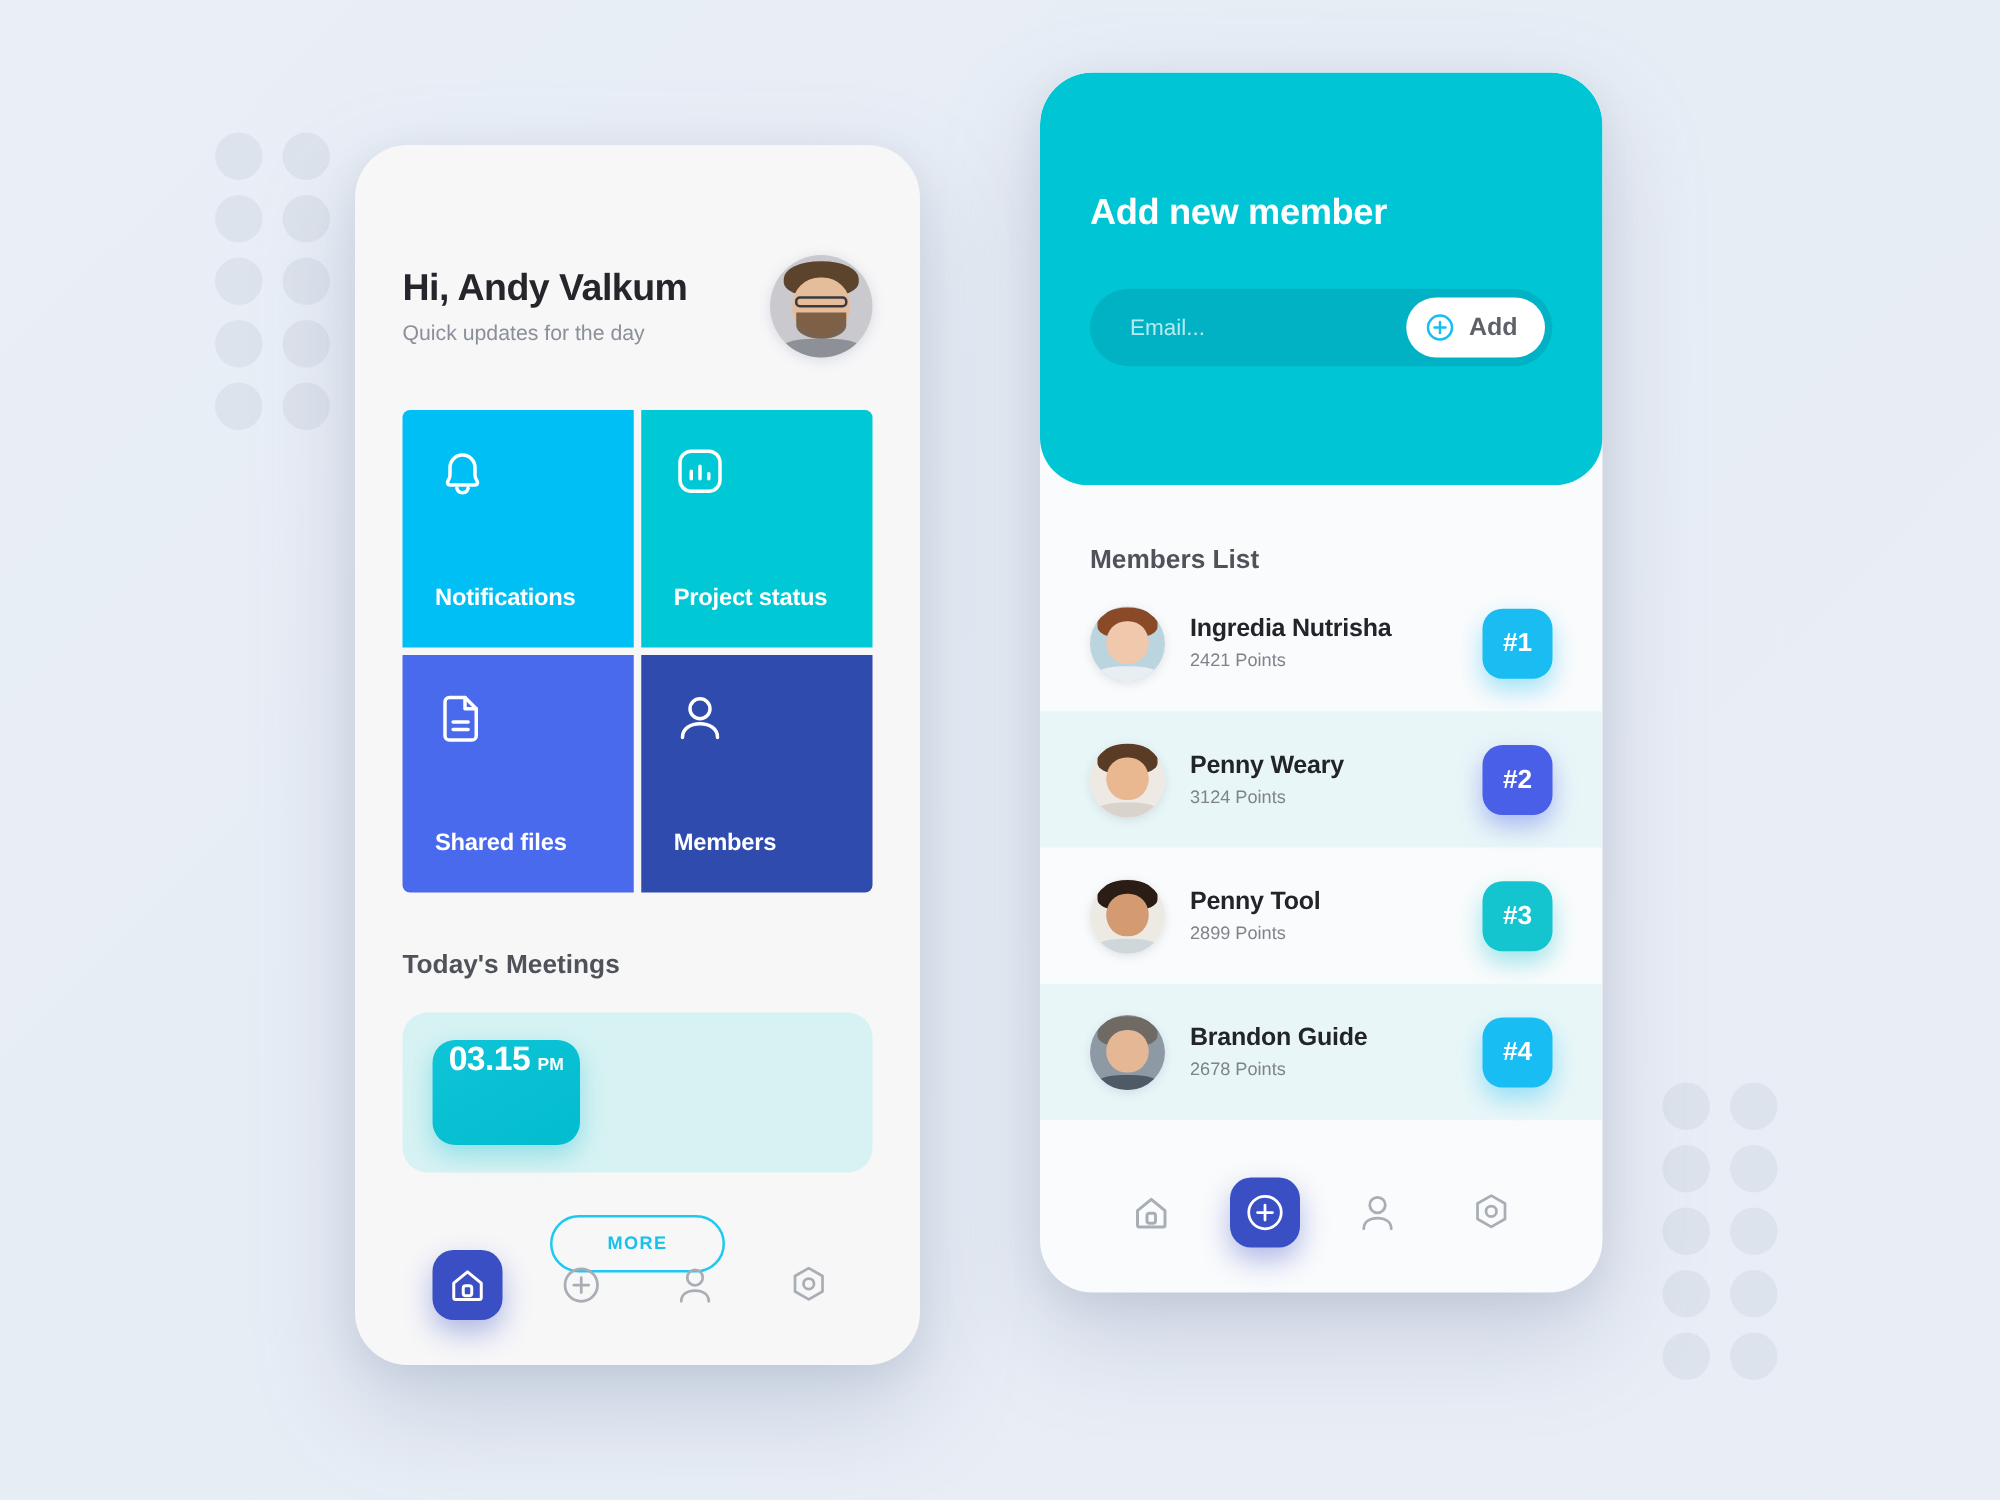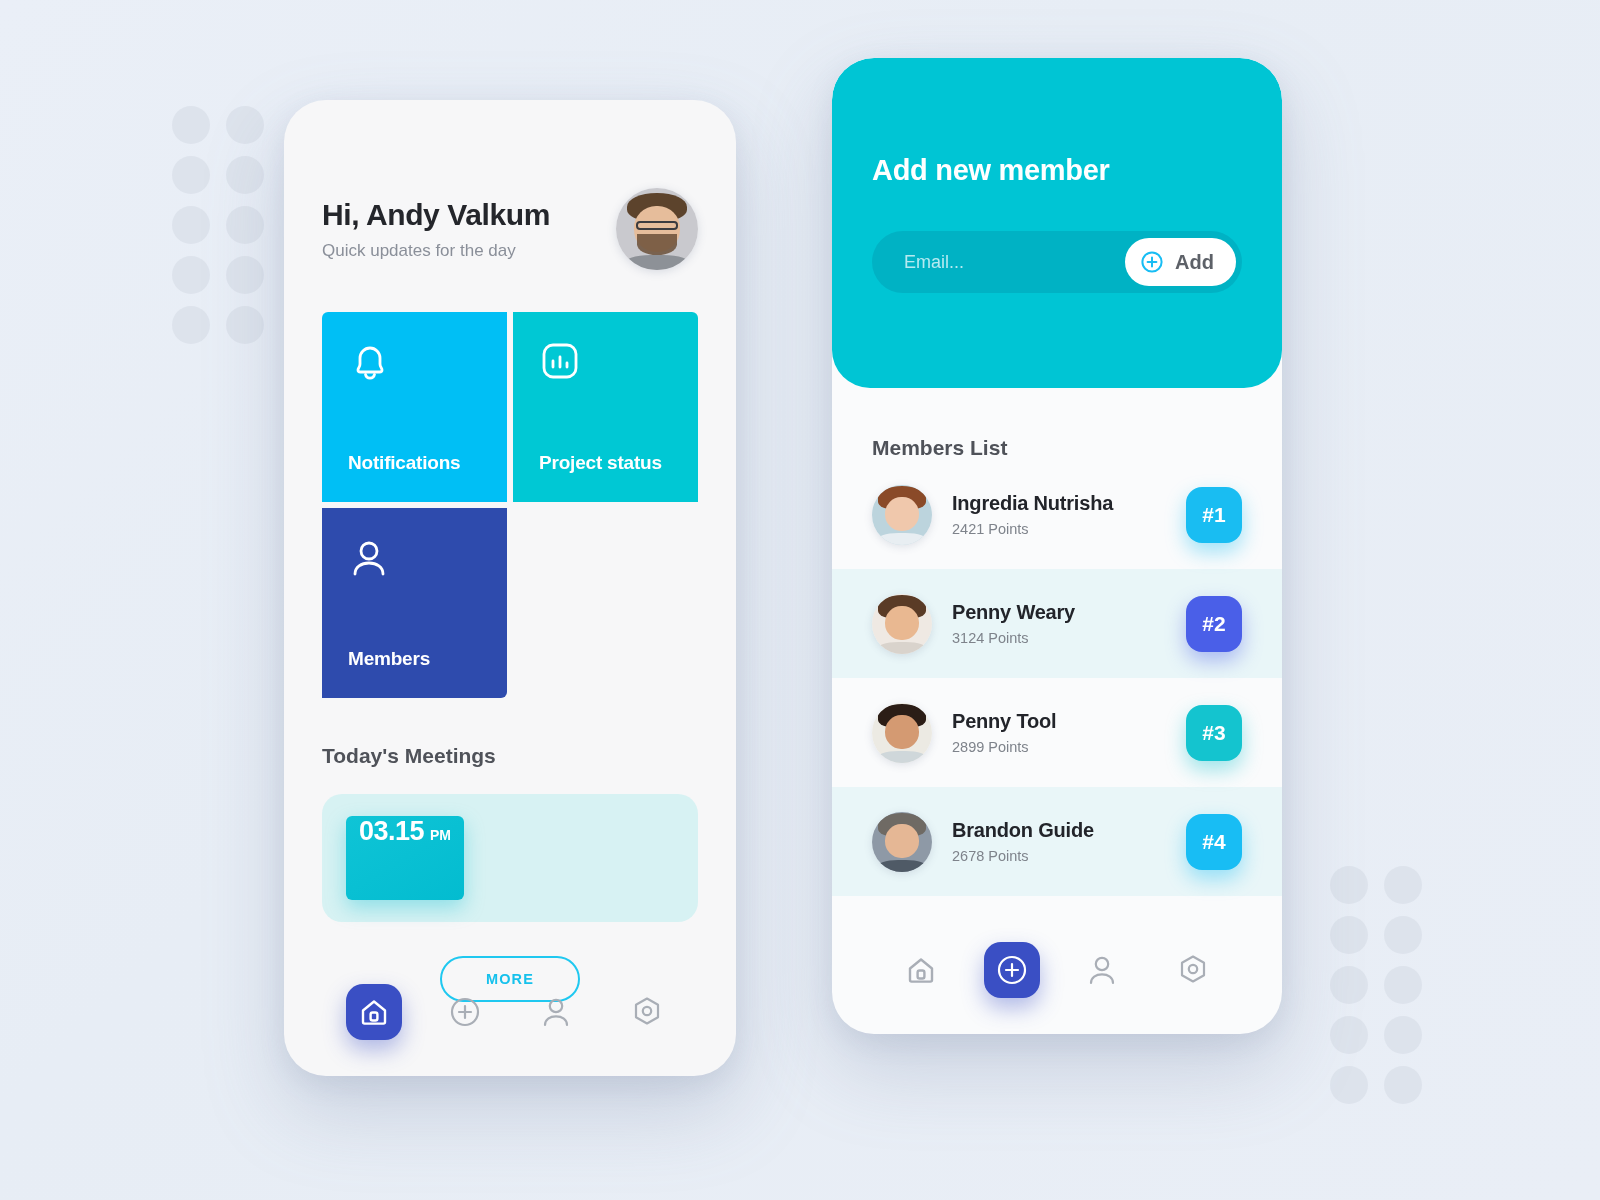--- a/index.html
+++ b/index.html
@@ -28,7 +28,7 @@
     overflow: hidden;
   }
   .phone-left {
-    left: 284px; top: 100px; width: 452px; height: 976px;
+    left: 284px; top: 116px; width: 452px; height: 976px;
     background: #f7f7f8;
     box-shadow: 0 34px 80px rgba(118,134,166,.28), 0 8px 26px rgba(118,134,166,.14);
   }

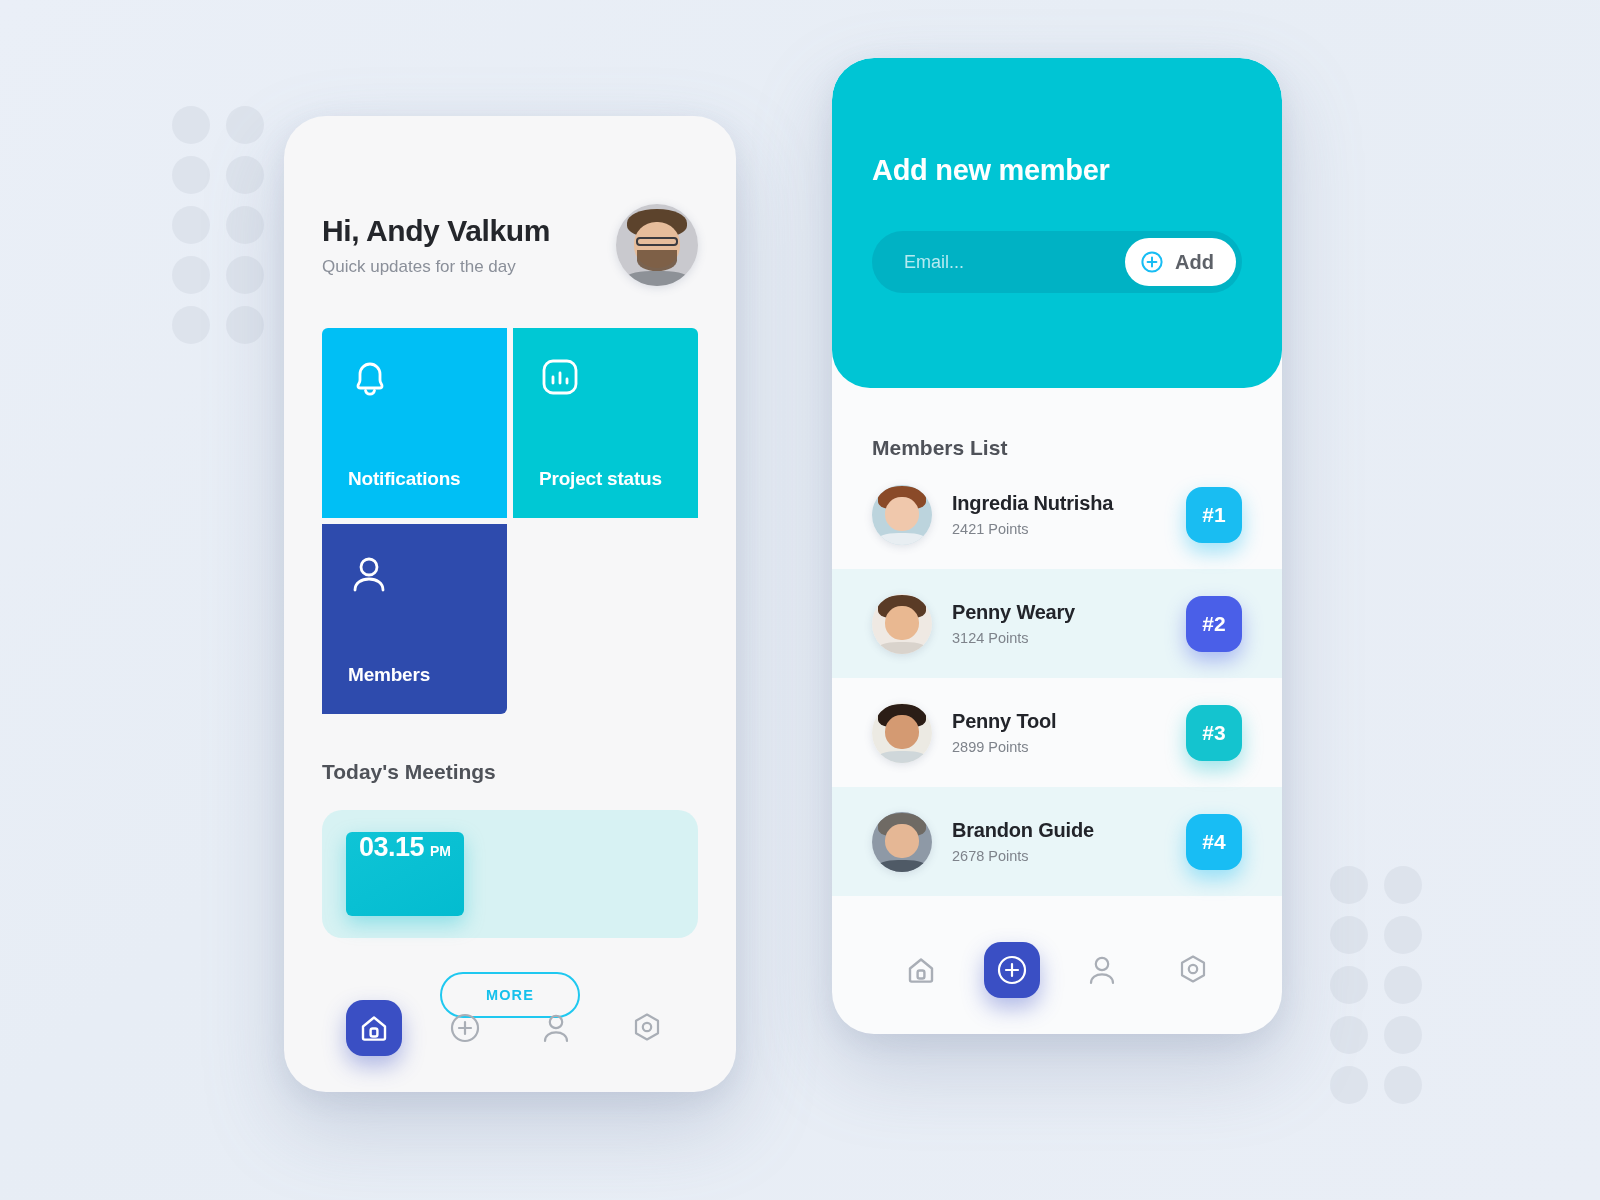--- a/index.html
+++ b/index.html
@@ -182,6 +182,16 @@
         <span class="t-label">Project status</span>
       </div>
 
+      <div class="tile" style="background:#4a6aee;border-radius:0 0 0 6px;">
+        <span>
+          <svg width="40" height="46" viewBox="0 0 40 46" fill="none" stroke="#fff" stroke-width="2.8" stroke-linecap="round" stroke-linejoin="round">
+            <path d="M8 9.5A3.5 3.5 0 0 1 11.5 6H24l9 9v21.5a3.5 3.5 0 0 1-3.5 3.5h-18A3.5 3.5 0 0 1 8 36.5z"></path>
+            <path d="M24 6v9h9"></path>
+            <path d="M14.5 25.5h12M14.5 31.5h12"></path>
+          </svg>
+        </span>
+        <span class="t-label">Shared files</span>
+      </div>
 
       <div class="tile" style="background:#2e4bad;border-radius:0 0 6px 0;">
         <span>

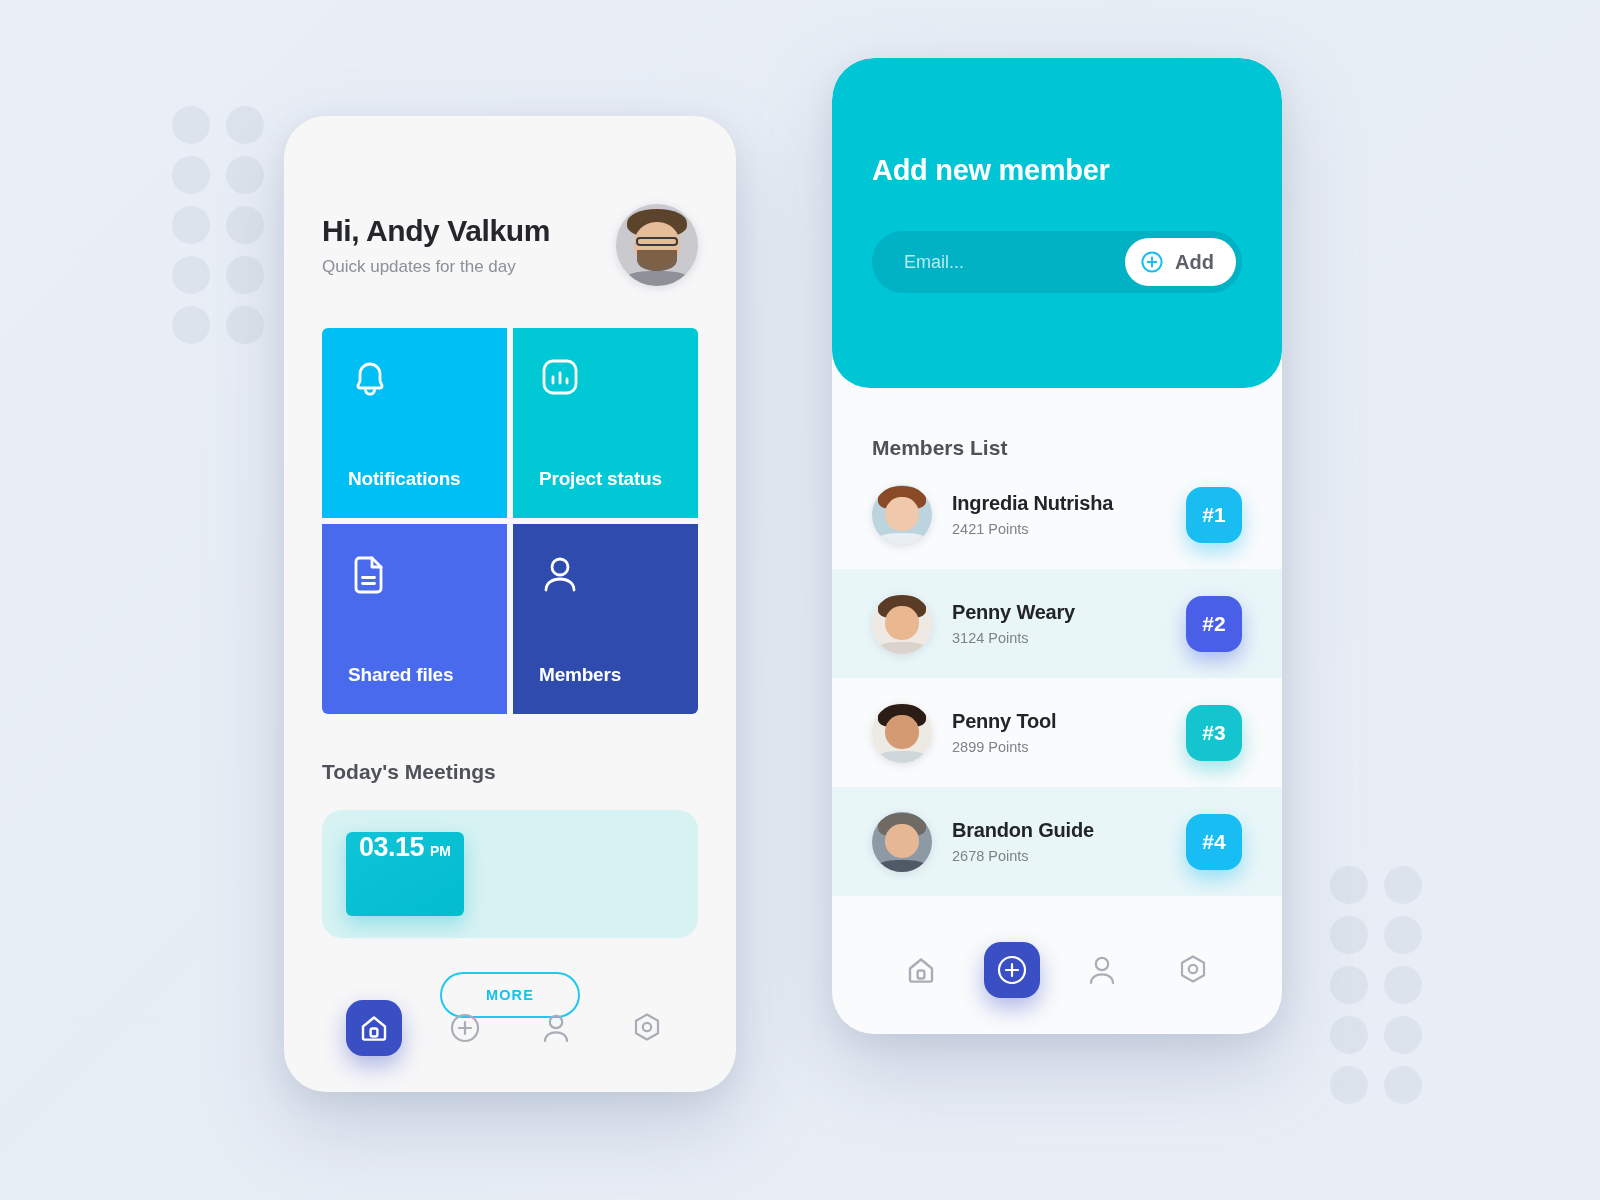--- a/index.html
+++ b/index.html
@@ -68,7 +68,7 @@
   .meet-head { margin: 46px 38px 0 38px; font-size: 21px; font-weight: 700; color: #4f5259; }
   .meet-card { margin: 26px 38px 0 38px; background: #d7f2f3; border-radius: 20px;
     padding: 22px 24px; display: flex; align-items: center; gap: 22px; }
-  .time-chip { width: 118px; height: 84px; border-radius: 6px; flex: none;
+  .time-chip { width: 118px; height: 84px; border-radius: 18px; flex: none;
     background: linear-gradient(150deg,#0fc4d6,#03bcd0);
     display: flex; align-items: baseline; justify-content: center; gap: 6px;
     color: #fff; box-shadow: 0 8px 20px rgba(10,190,210,.35); }

